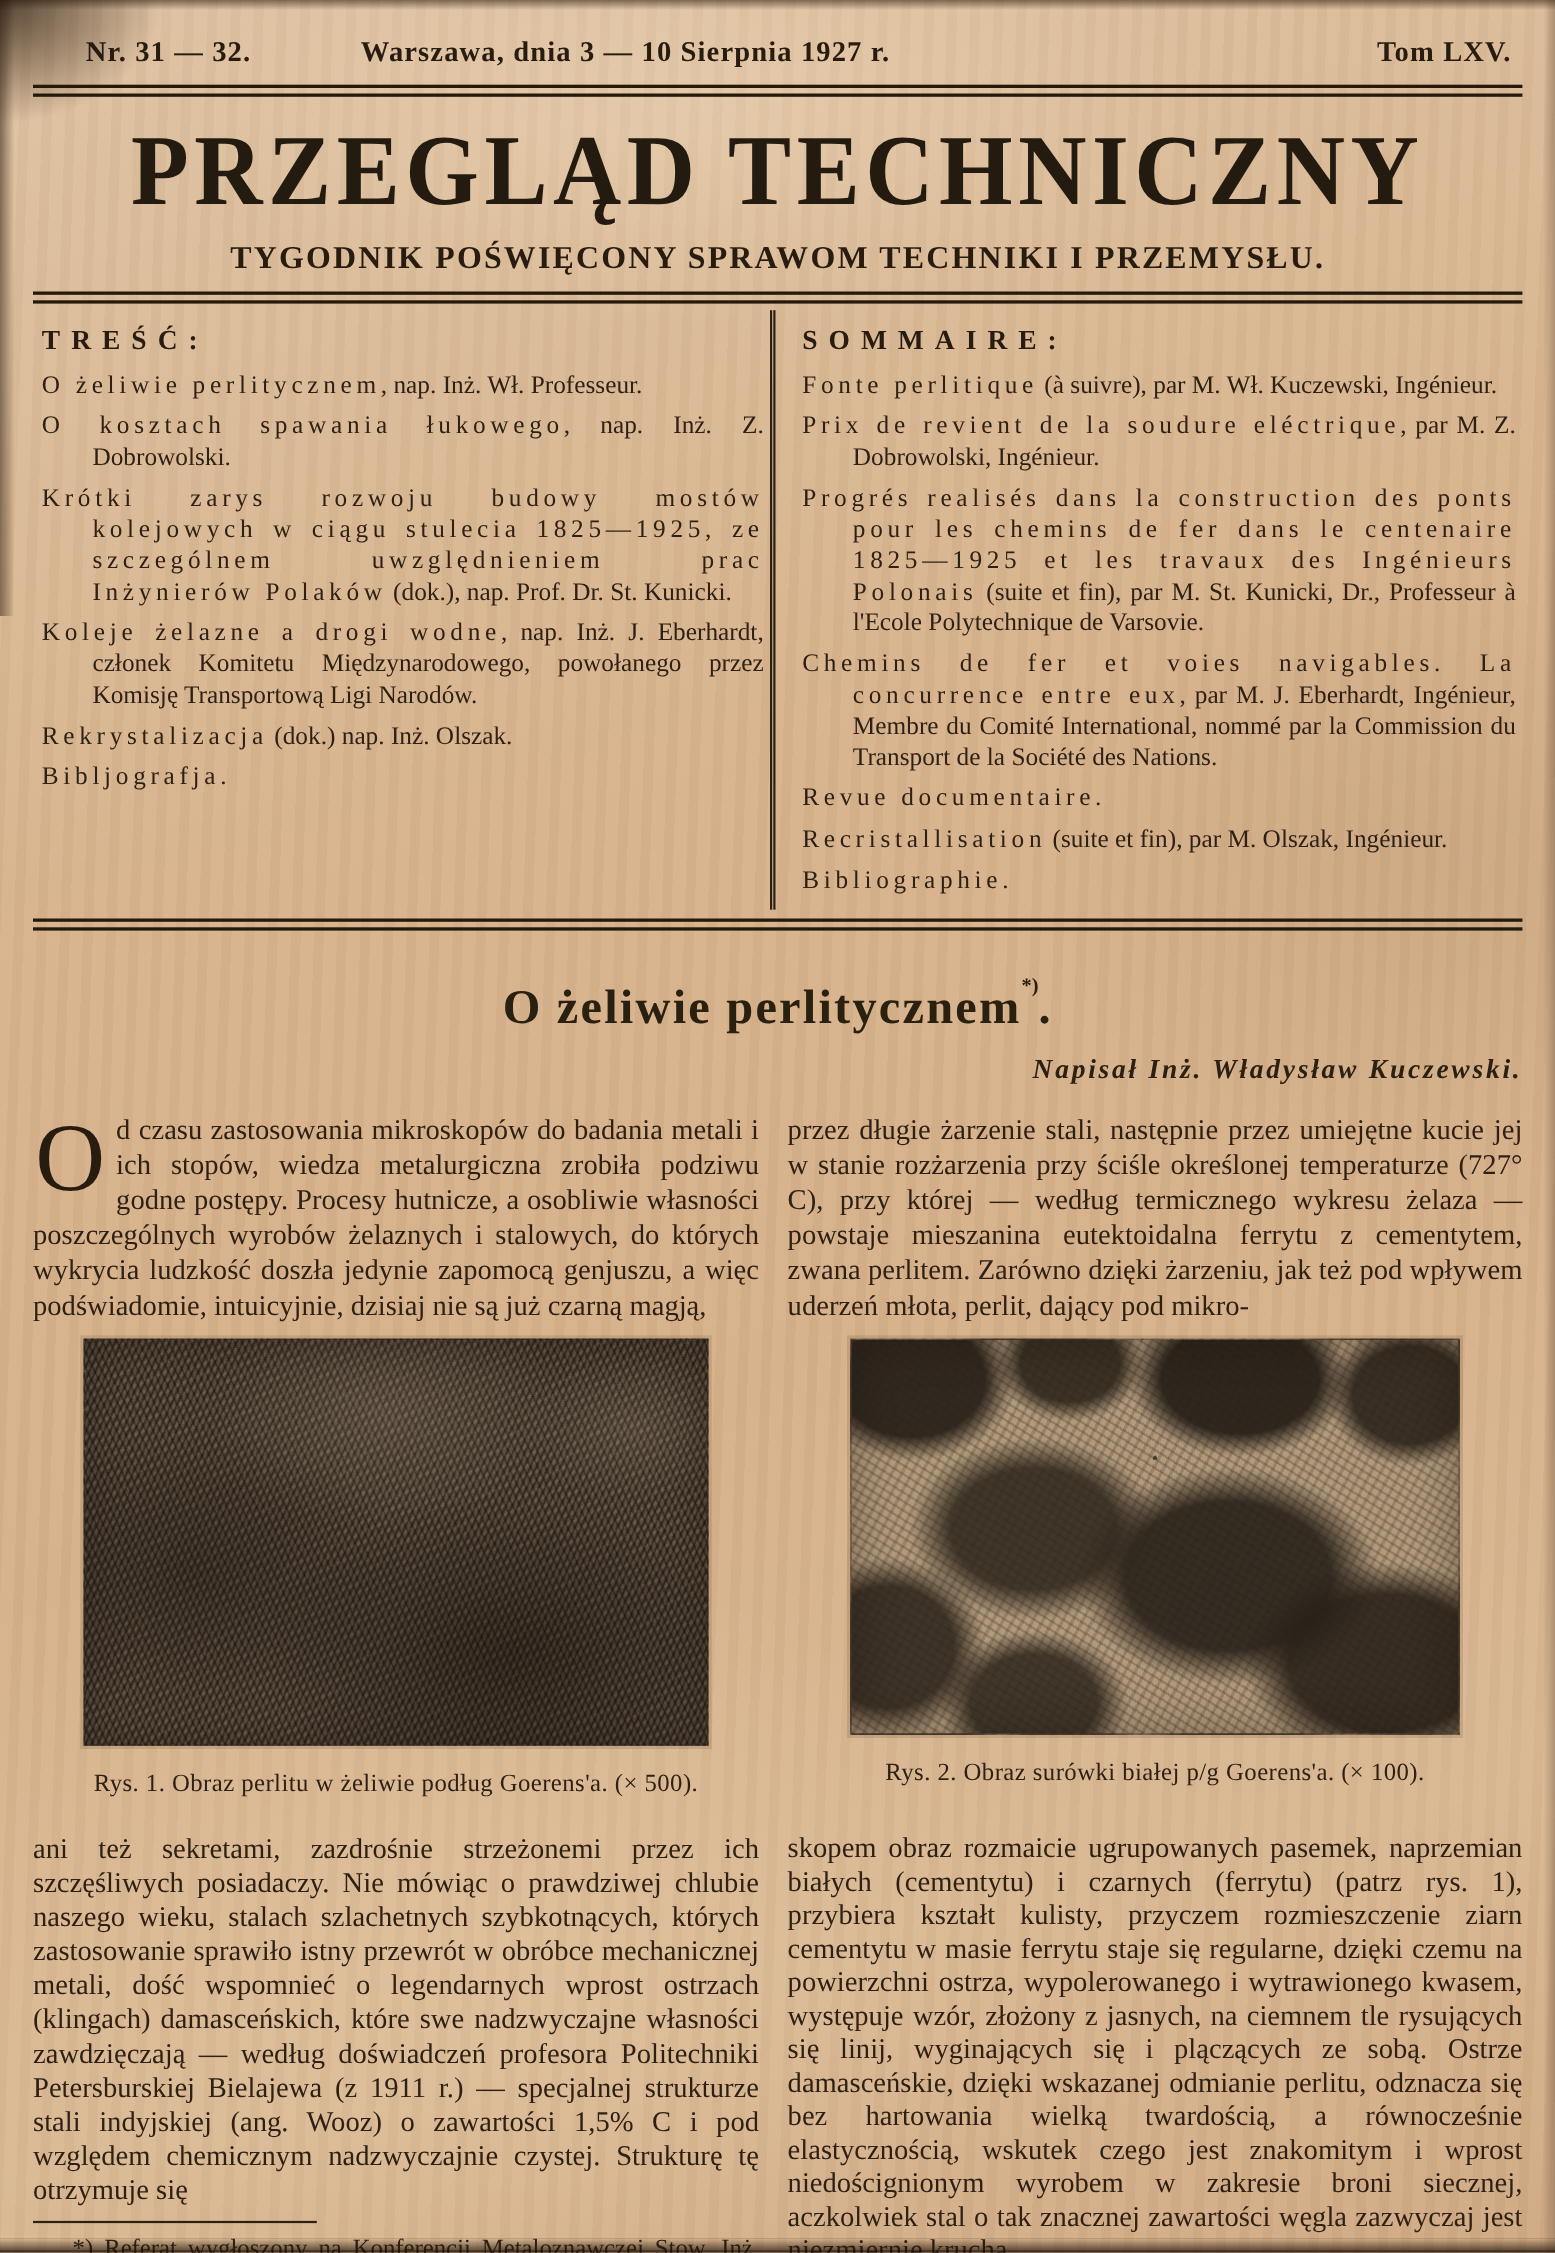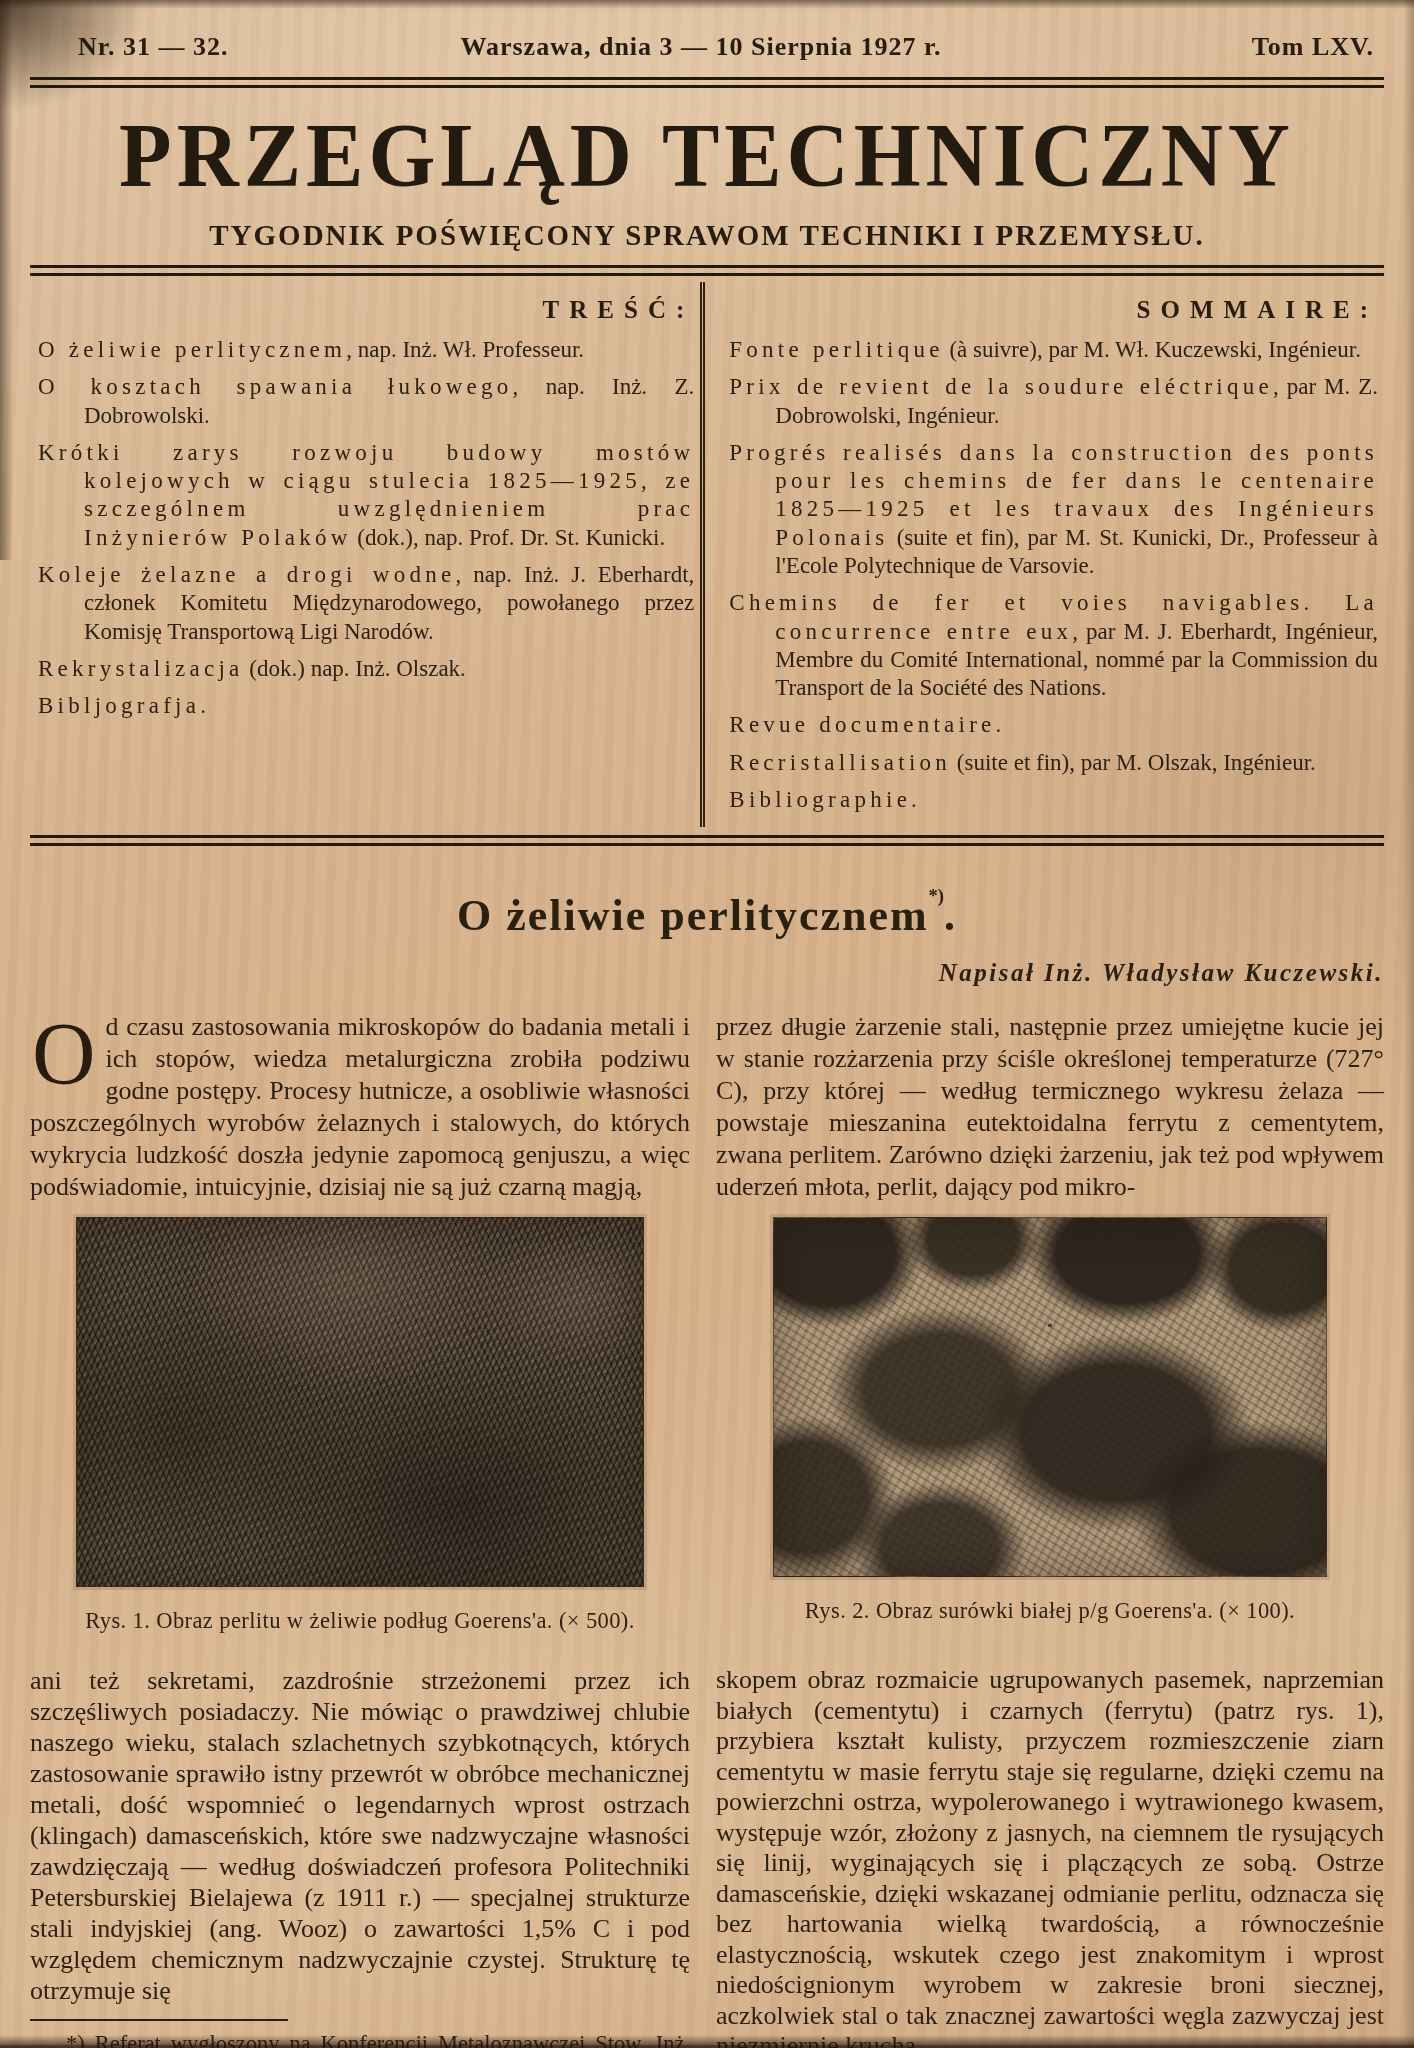--- a/index.html
+++ b/index.html
@@ -32,7 +32,7 @@
     display:grid;grid-template-columns:250px 1fr 300px;align-items:baseline;
     font-weight:700;font-size:26px;letter-spacing:1px;padding:6px 10px 0 48px;color:#271c0f;
   }
-  .issue-row .center{text-align:center;}
+  .issue-row .center{text-align:left;}
   .issue-row .right{text-align:right;padding-left:60px;}
   .rule-double{border-top:3px solid #241a0c;border-bottom:3px solid #241a0c;height:5px;}
   .rule-1{margin-top:15px;}

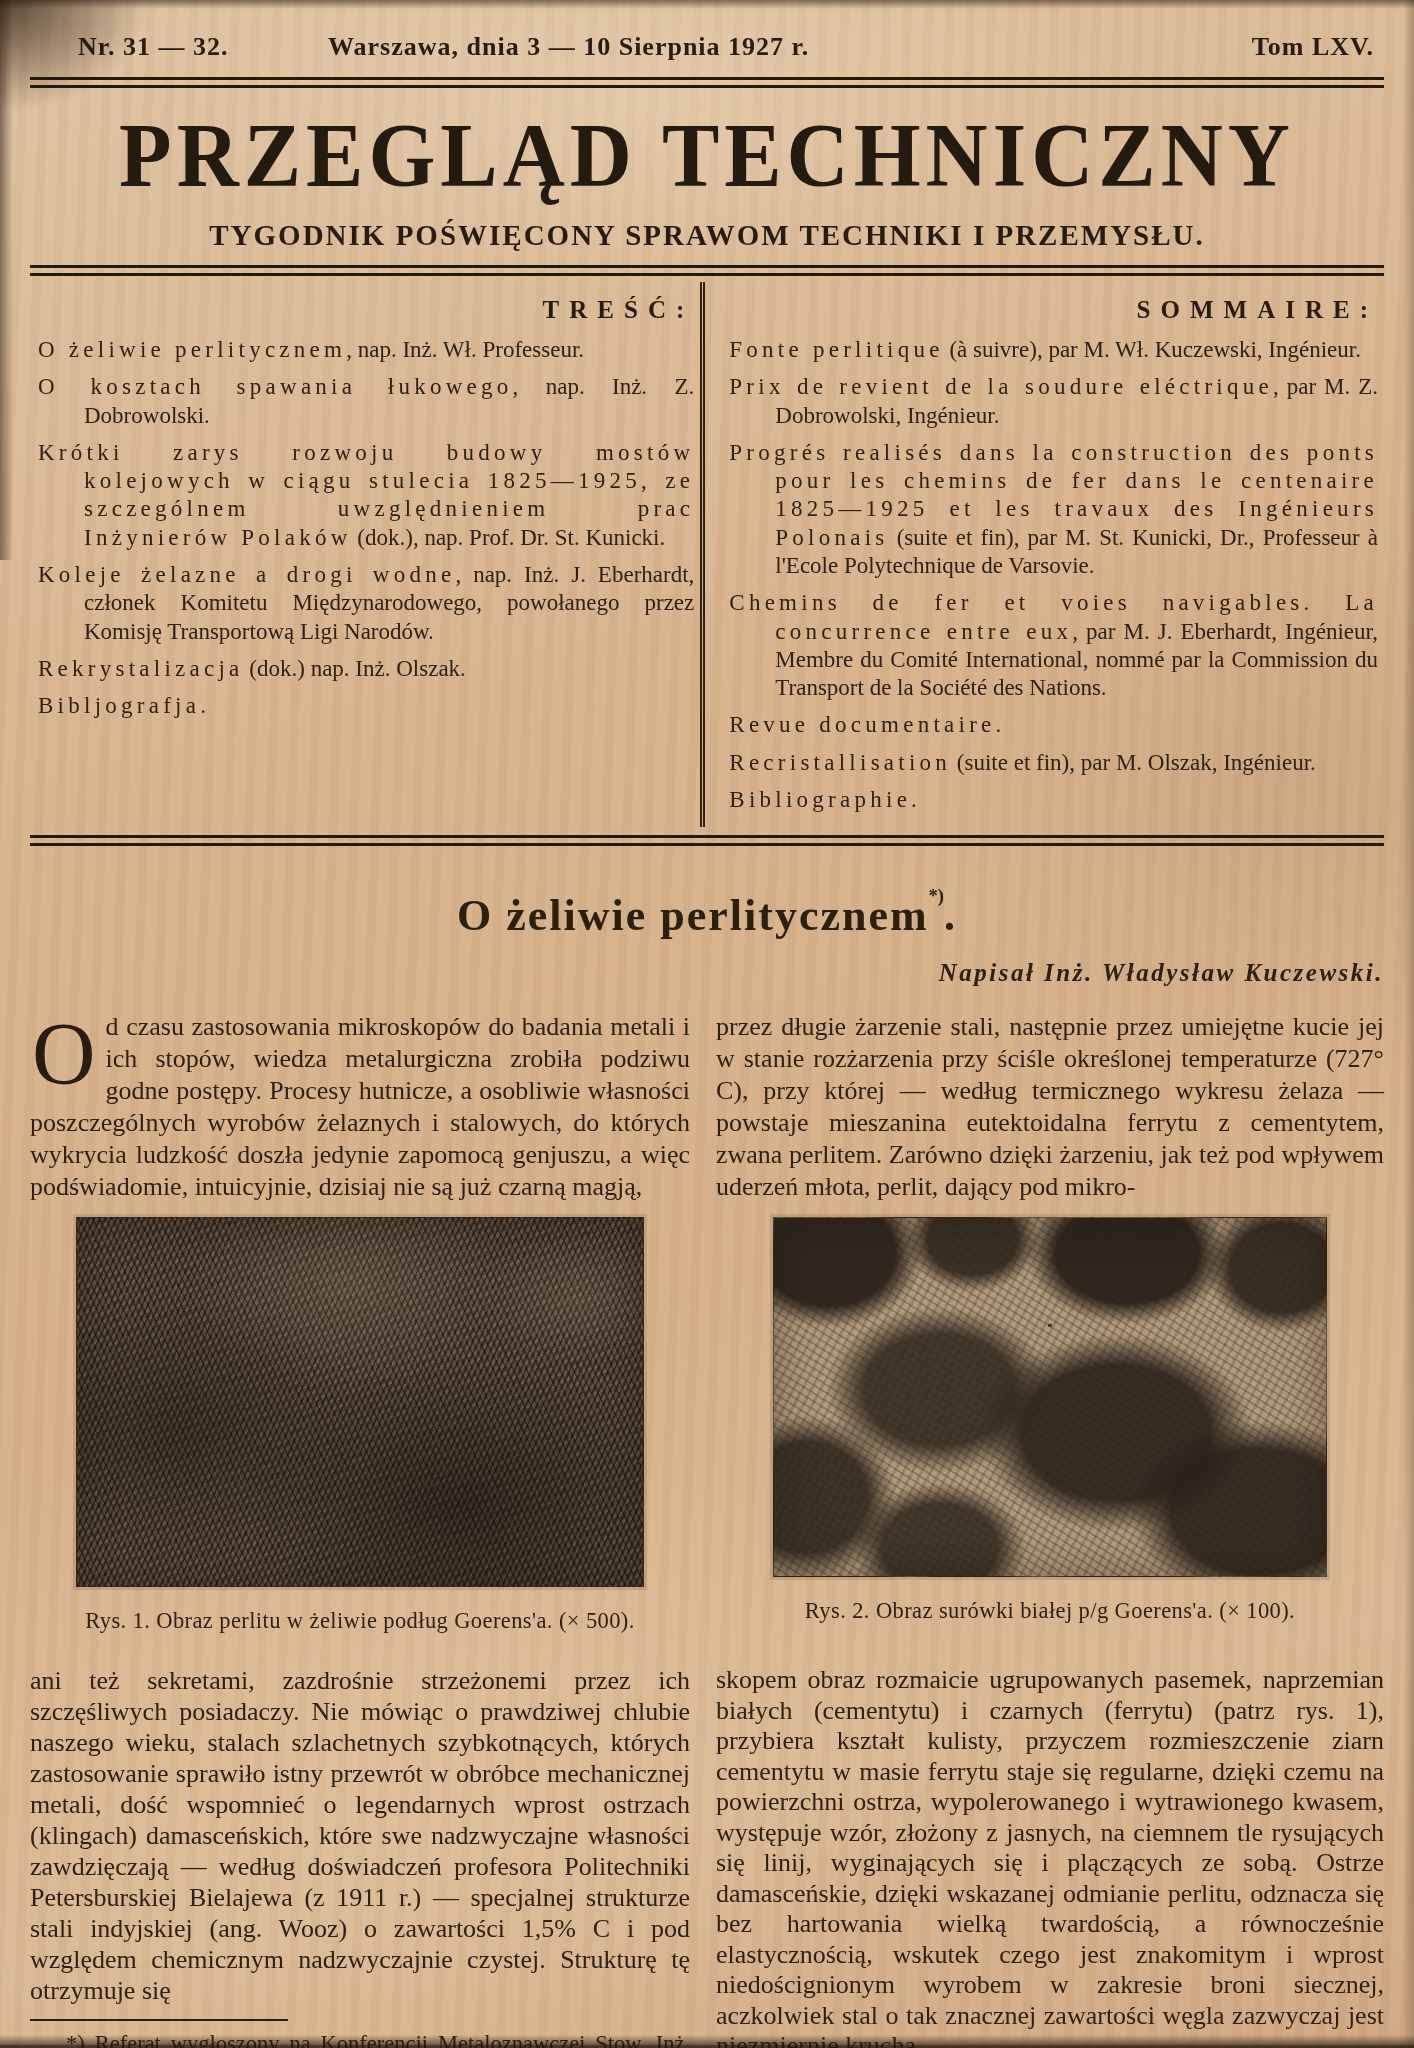--- a/index.html
+++ b/index.html
@@ -49,7 +49,7 @@
   .toc{display:grid;grid-template-columns:1fr 1.02fr;margin-top:6px;}
   .toc-col{padding:8px 6px 4px 8px;}
   .toc-col.sommaire{border-left:5px double #2c2013;padding-left:24px;}
-  .toc-heading{text-align:right;font-size:25px;font-weight:700;letter-spacing:10px;margin:6px 0 12px 0;color:#271c0f;}
+  .toc-heading{text-align:left;font-size:25px;font-weight:700;letter-spacing:10px;margin:6px 0 12px 0;color:#271c0f;}
   .toc-list{list-style:none;margin:0;padding:0;}
   .toc-list li{
     font-size:23px;line-height:1.23;text-align:justify;margin-bottom:9px;

